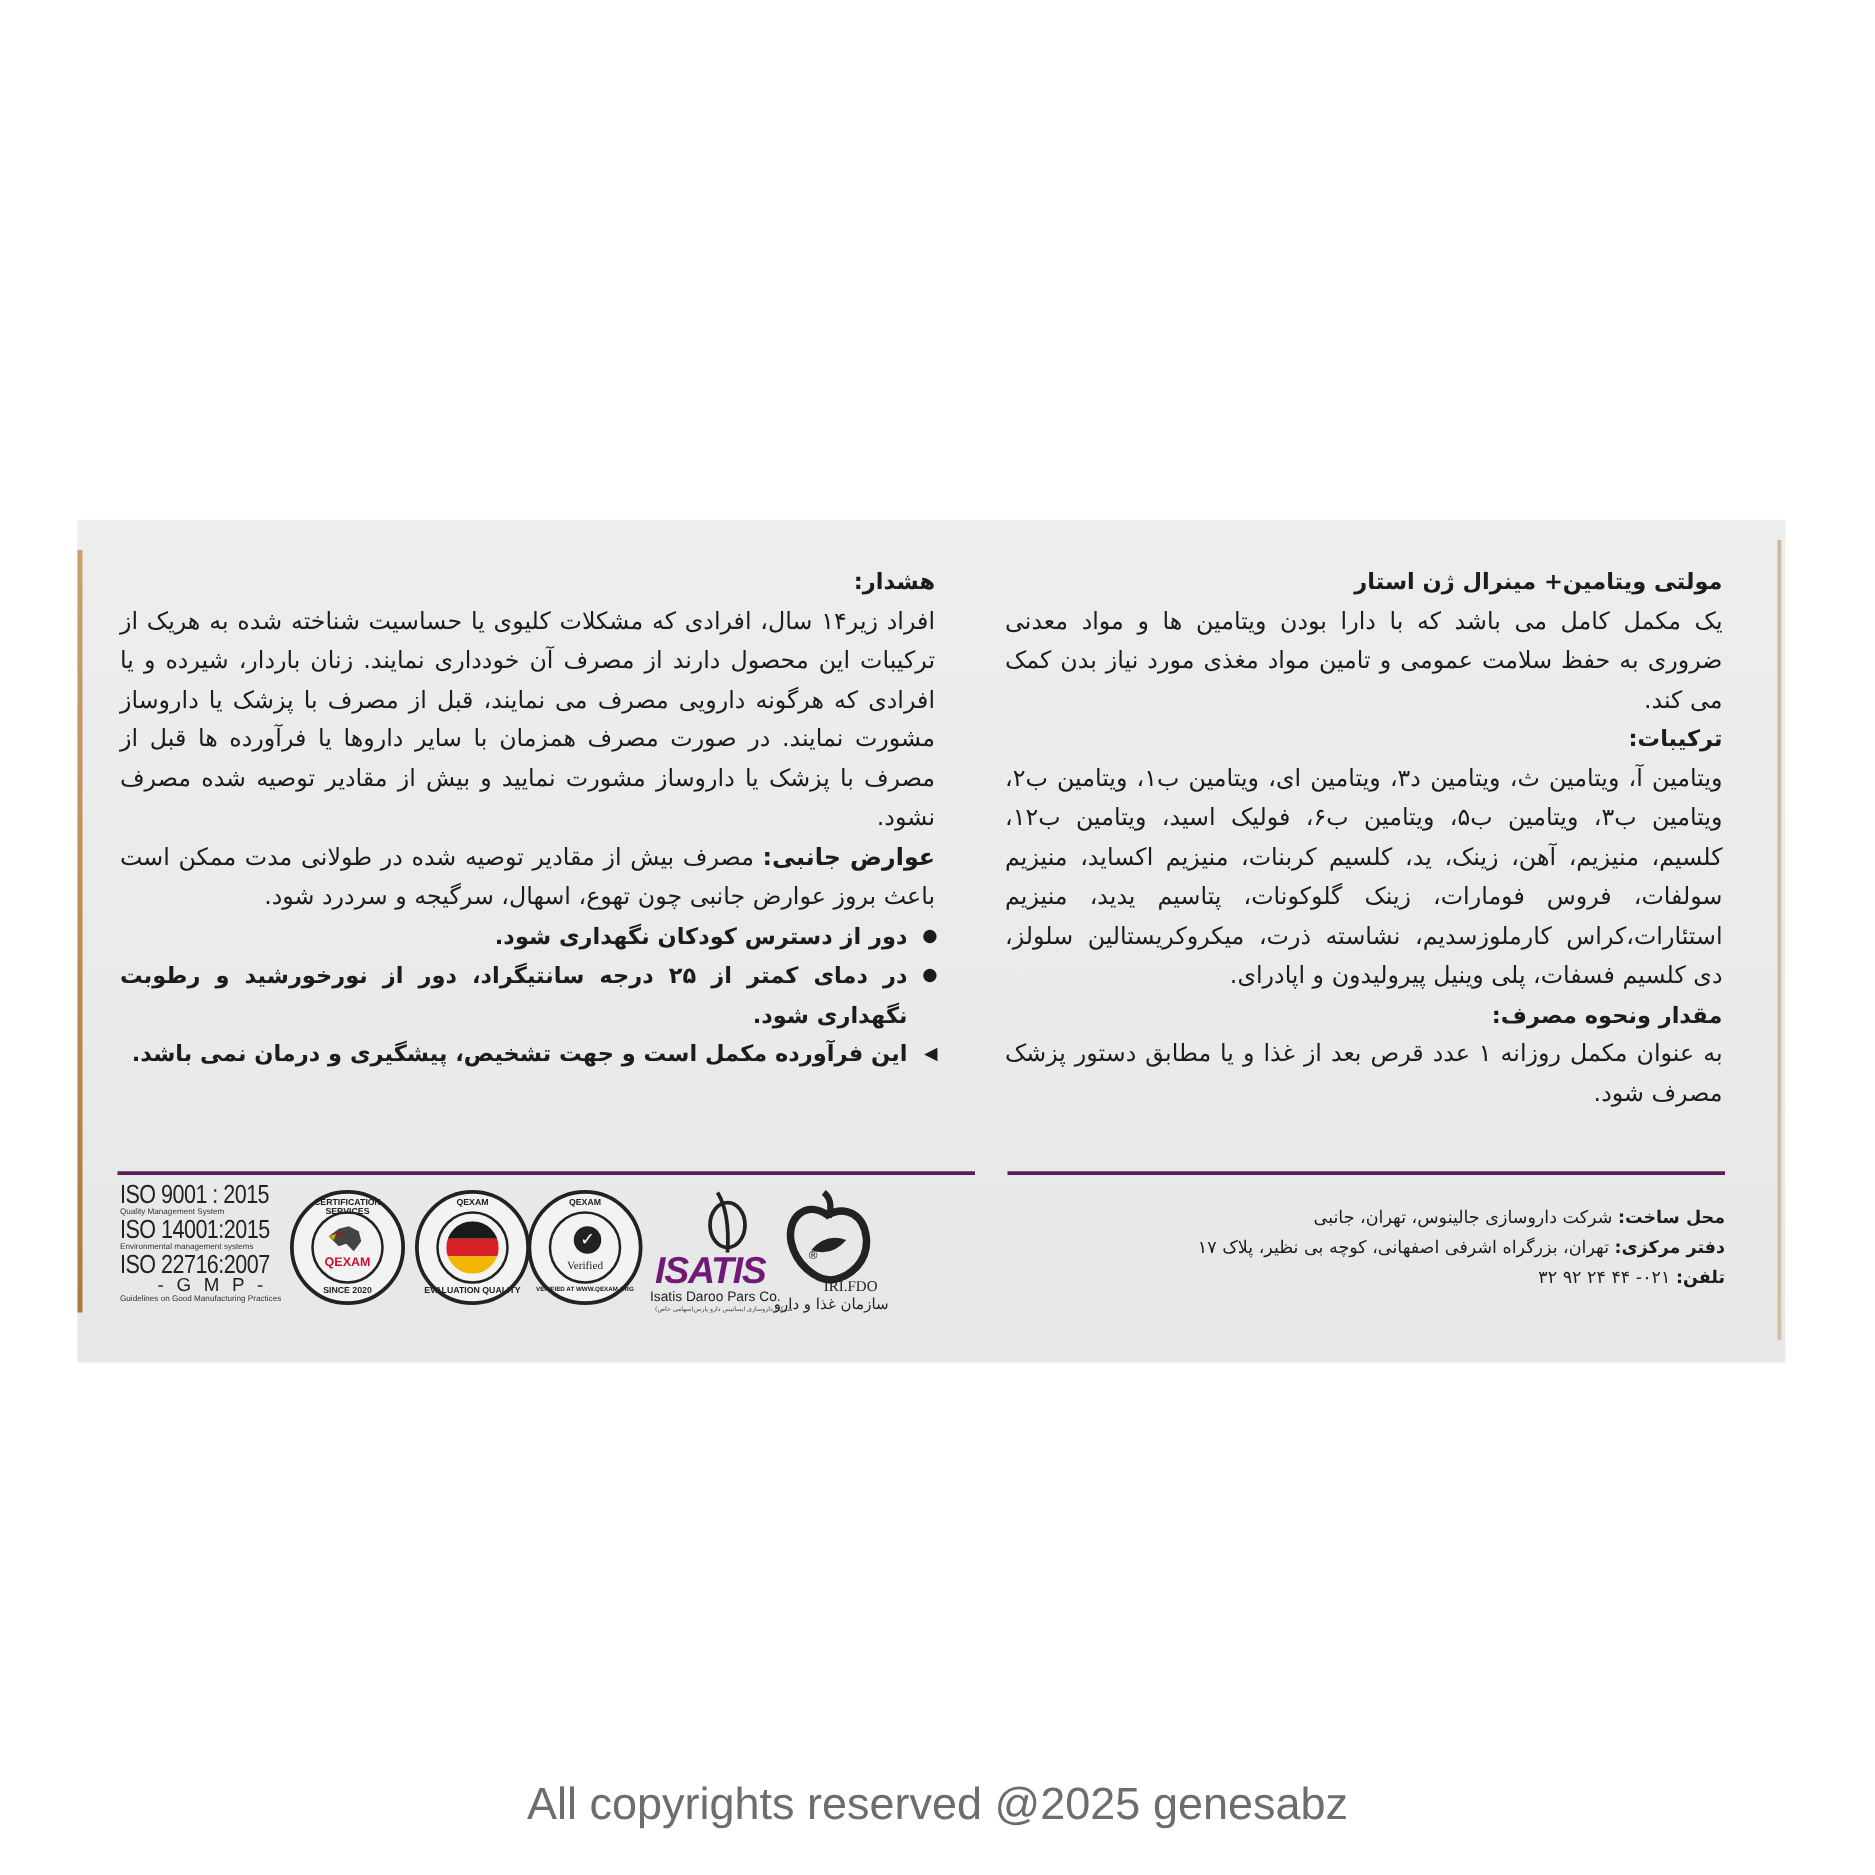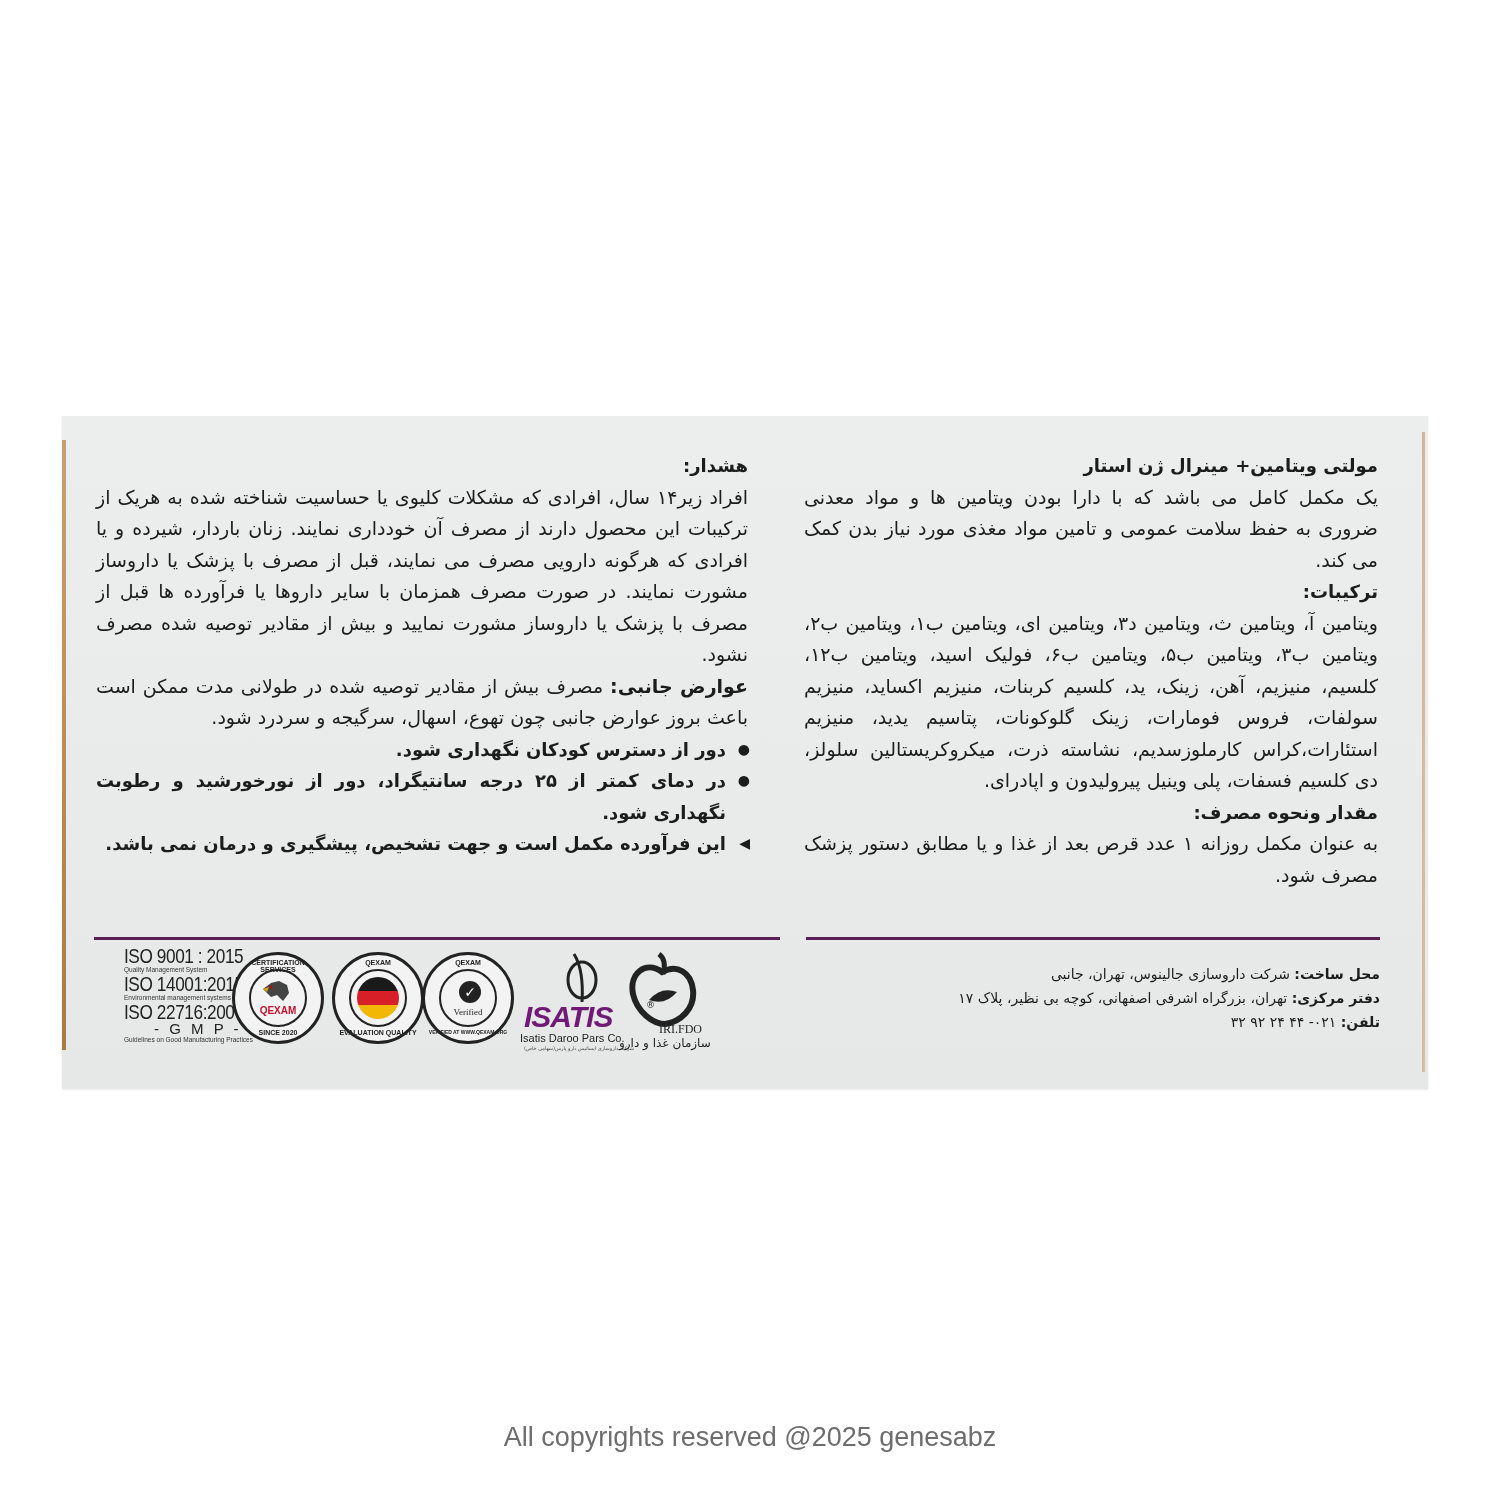--- a/index.html
+++ b/index.html
@@ -50,7 +50,6 @@
     .iso {
       position: absolute; left: 0; top: 0; width: 130px; text-align: left;
       font-family: "Liberation Sans Narrow", "Liberation Sans", sans-serif;
-      margin-left: 28px;
     }
     .iso .big { font-size: 21px; line-height: 20px; letter-spacing: -0.5px; transform: scaleX(0.82); transform-origin: left; white-space: nowrap; color: #222; }
     .iso .small { font-size: 6.5px; line-height: 8px; color: #333; white-space: nowrap; }

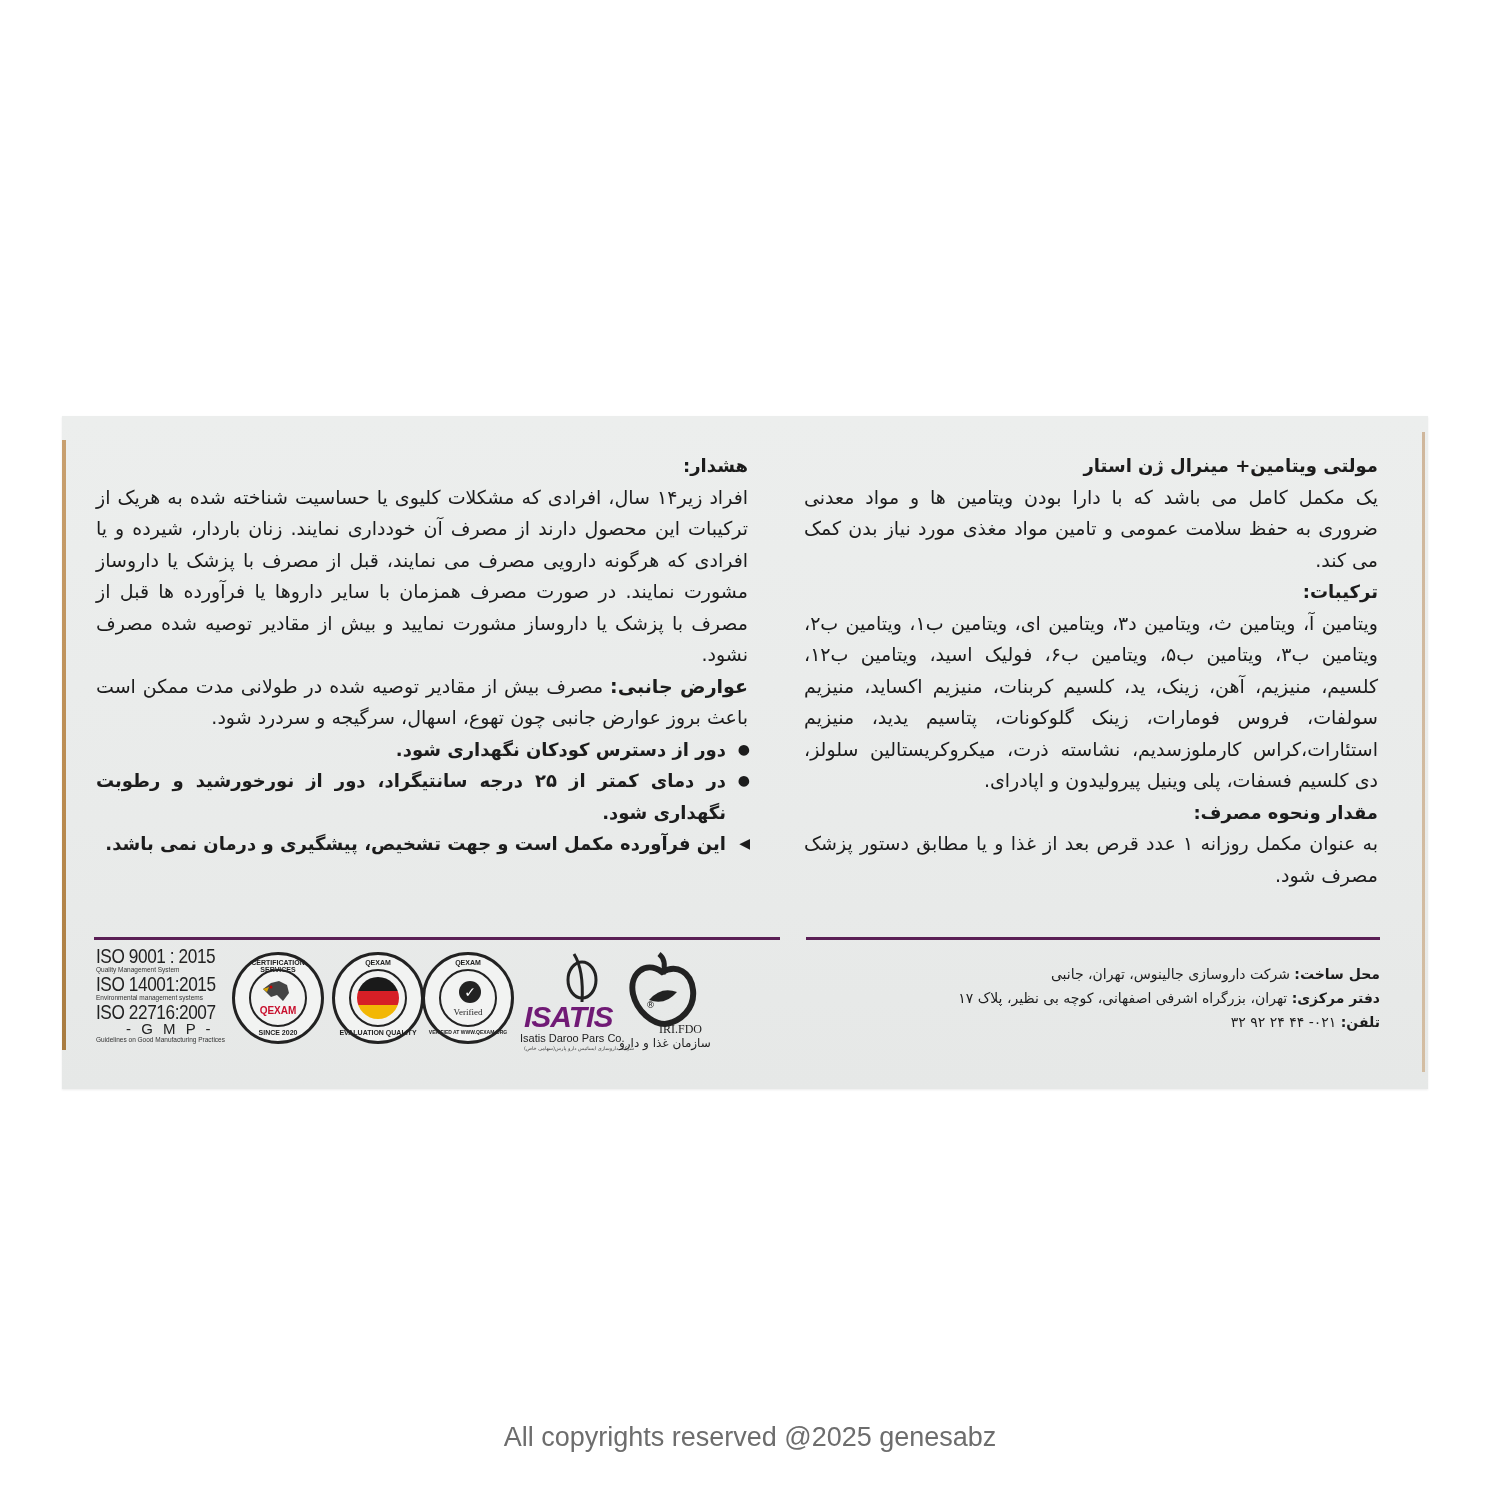--- a/index.html
+++ b/index.html
@@ -90,7 +90,7 @@
     .fdo .fa { position: absolute; left: 2px; top: 90px; font-size: 12px; font-weight: normal; color: #222; direction: rtl; white-space: nowrap; }
     .copyright {
       position: absolute; left: 0; top: 1422px; width: 1500px; text-align: center;
-      font-family: "Liberation Sans", sans-serif; font-size: 27px; color: #6d6d6d;
+      font-family: "Liberation Sans", sans-serif; font-size: 36px; color: #6d6d6d;
     }
   </style>
 </head>

